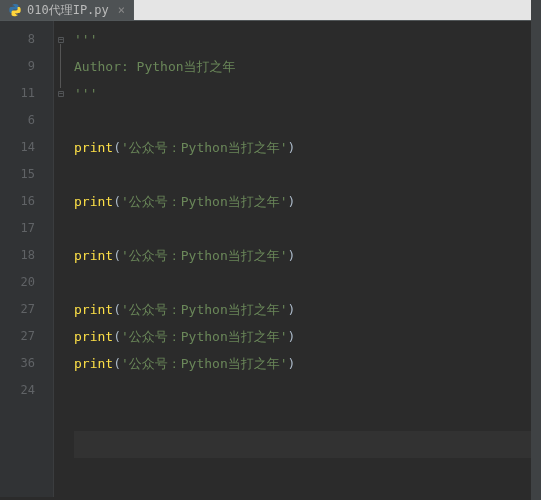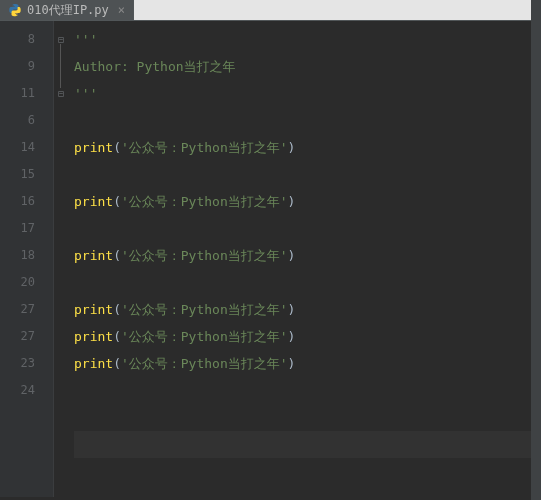--- a/index.html
+++ b/index.html
@@ -138,7 +138,7 @@
       <div class="ln">20</div>
       <div class="ln">27</div>
       <div class="ln">27</div>
-      <div class="ln">23</div>
+      <div class="ln">36</div>
       <div class="ln">24</div>
     </div>
   <div class="fold-col">

